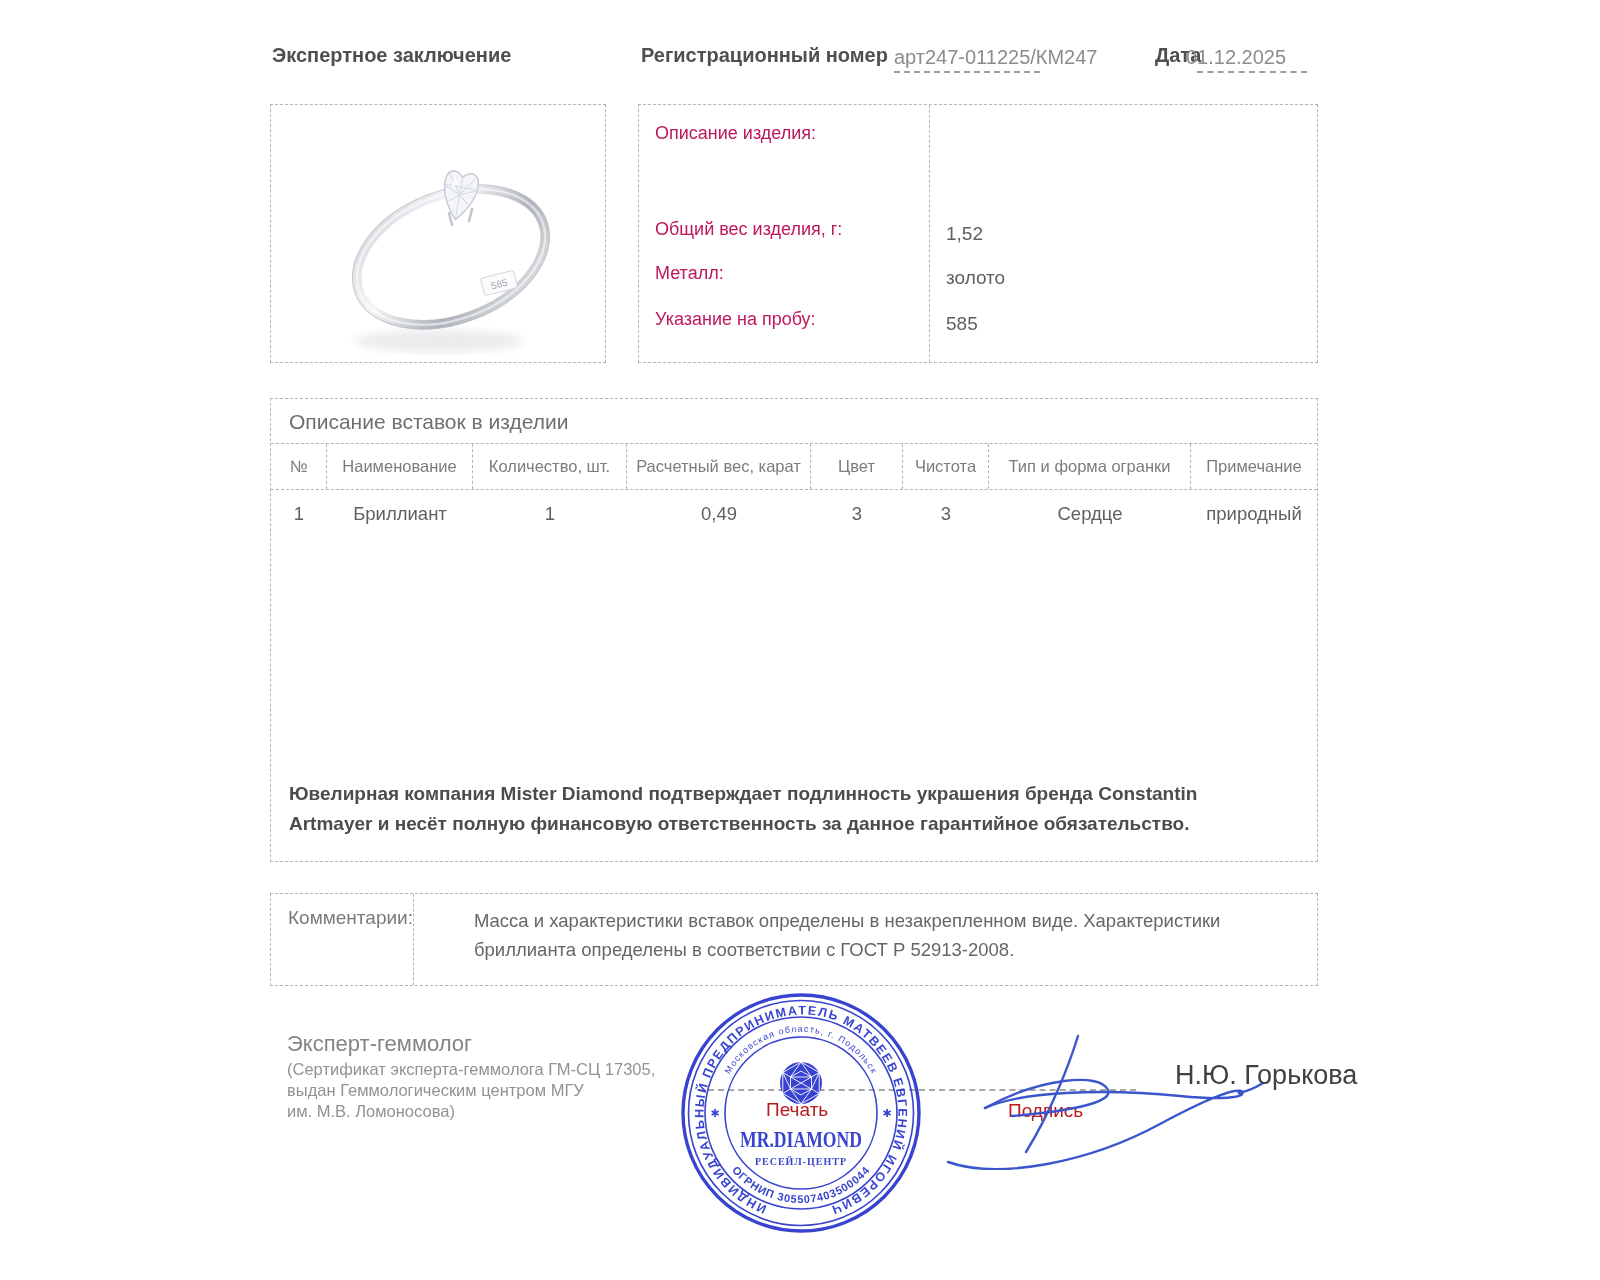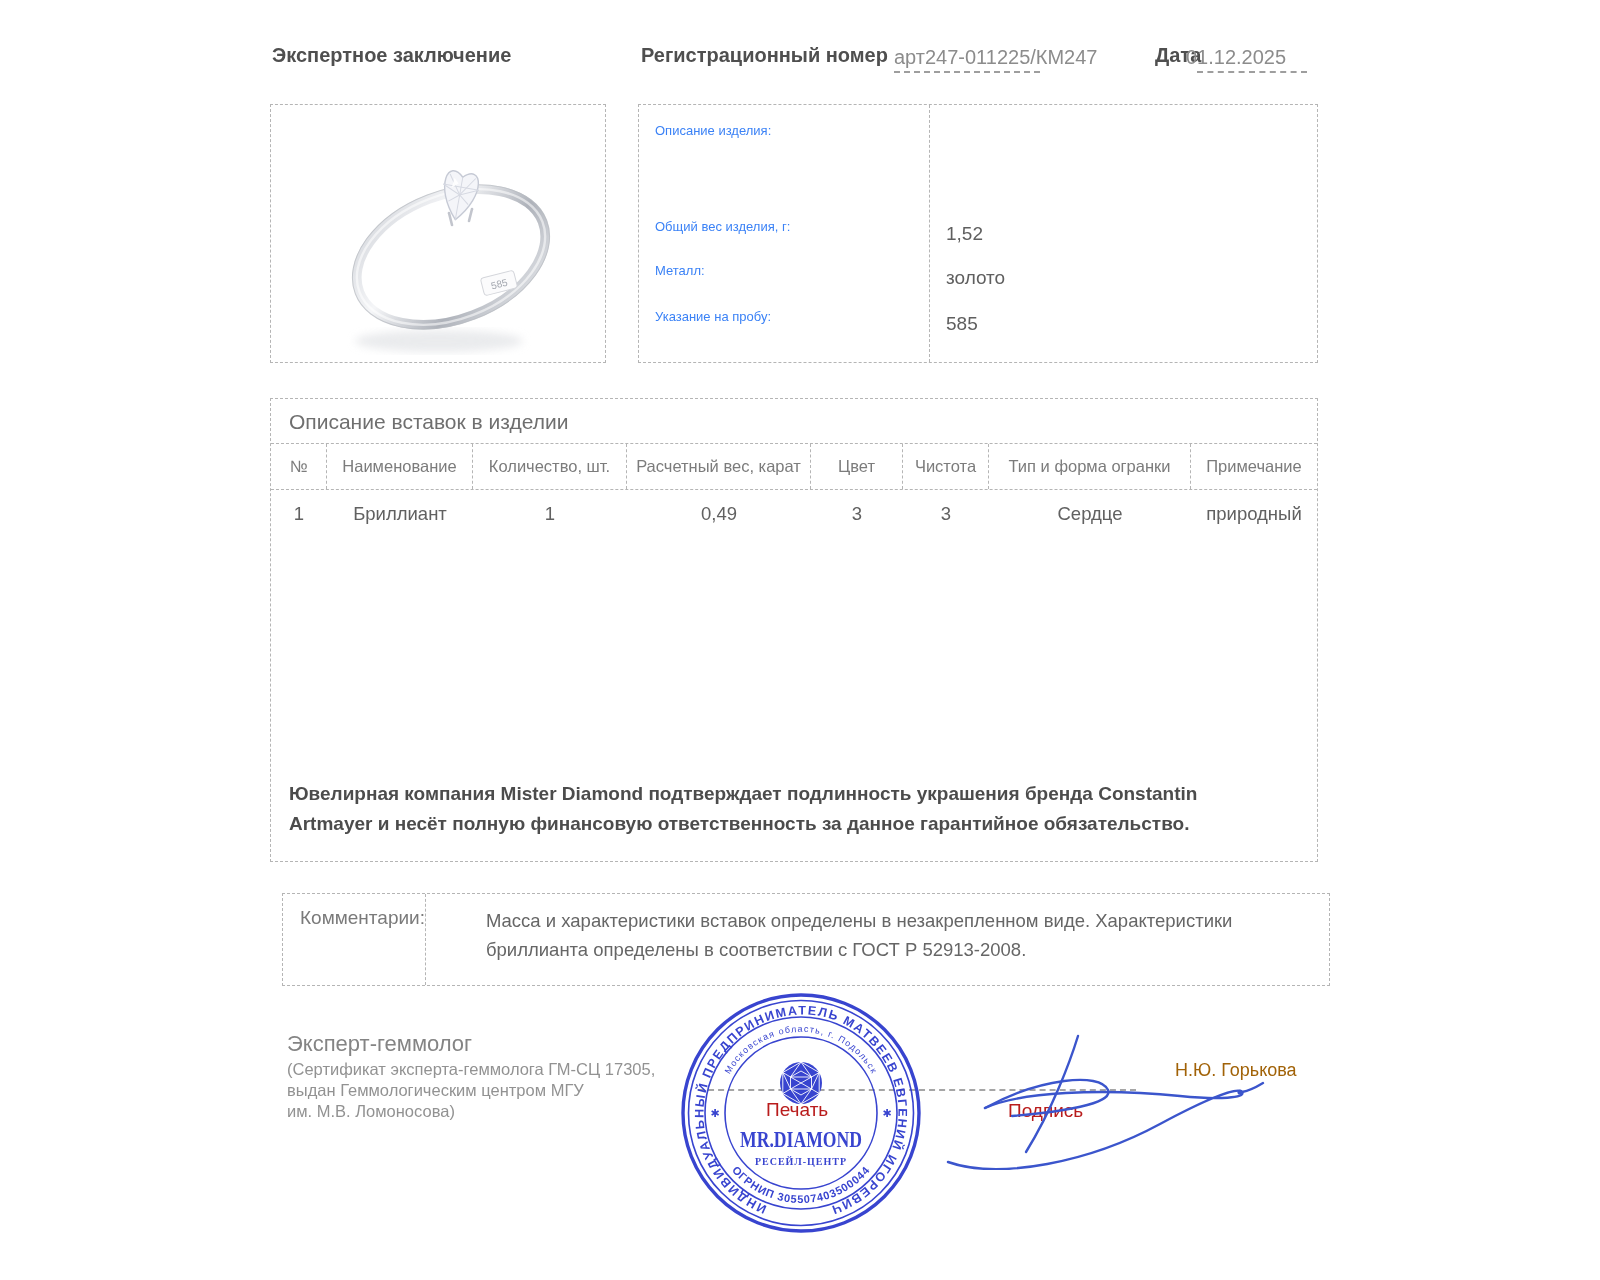--- a/index.html
+++ b/index.html
@@ -15,7 +15,7 @@
   
   .info-divider{position:absolute;left:290px;top:0;bottom:0;border-left:1px dashed #b5b5b5;}
   .info-row{position:absolute;left:0;right:0;display:flex;}
-  .info-label{width:276px;padding-left:16px;font-size:13px;color:#3b82f6;}
+  .info-label{width:276px;padding-left:16px;font-size:18px;color:#be185d;}
   .info-value{padding-left:15px;font-size:19px;color:#5f5f5f;max-width:350px;line-height:29px;}
   
   .inserts{display:flex;flex-direction:column;}

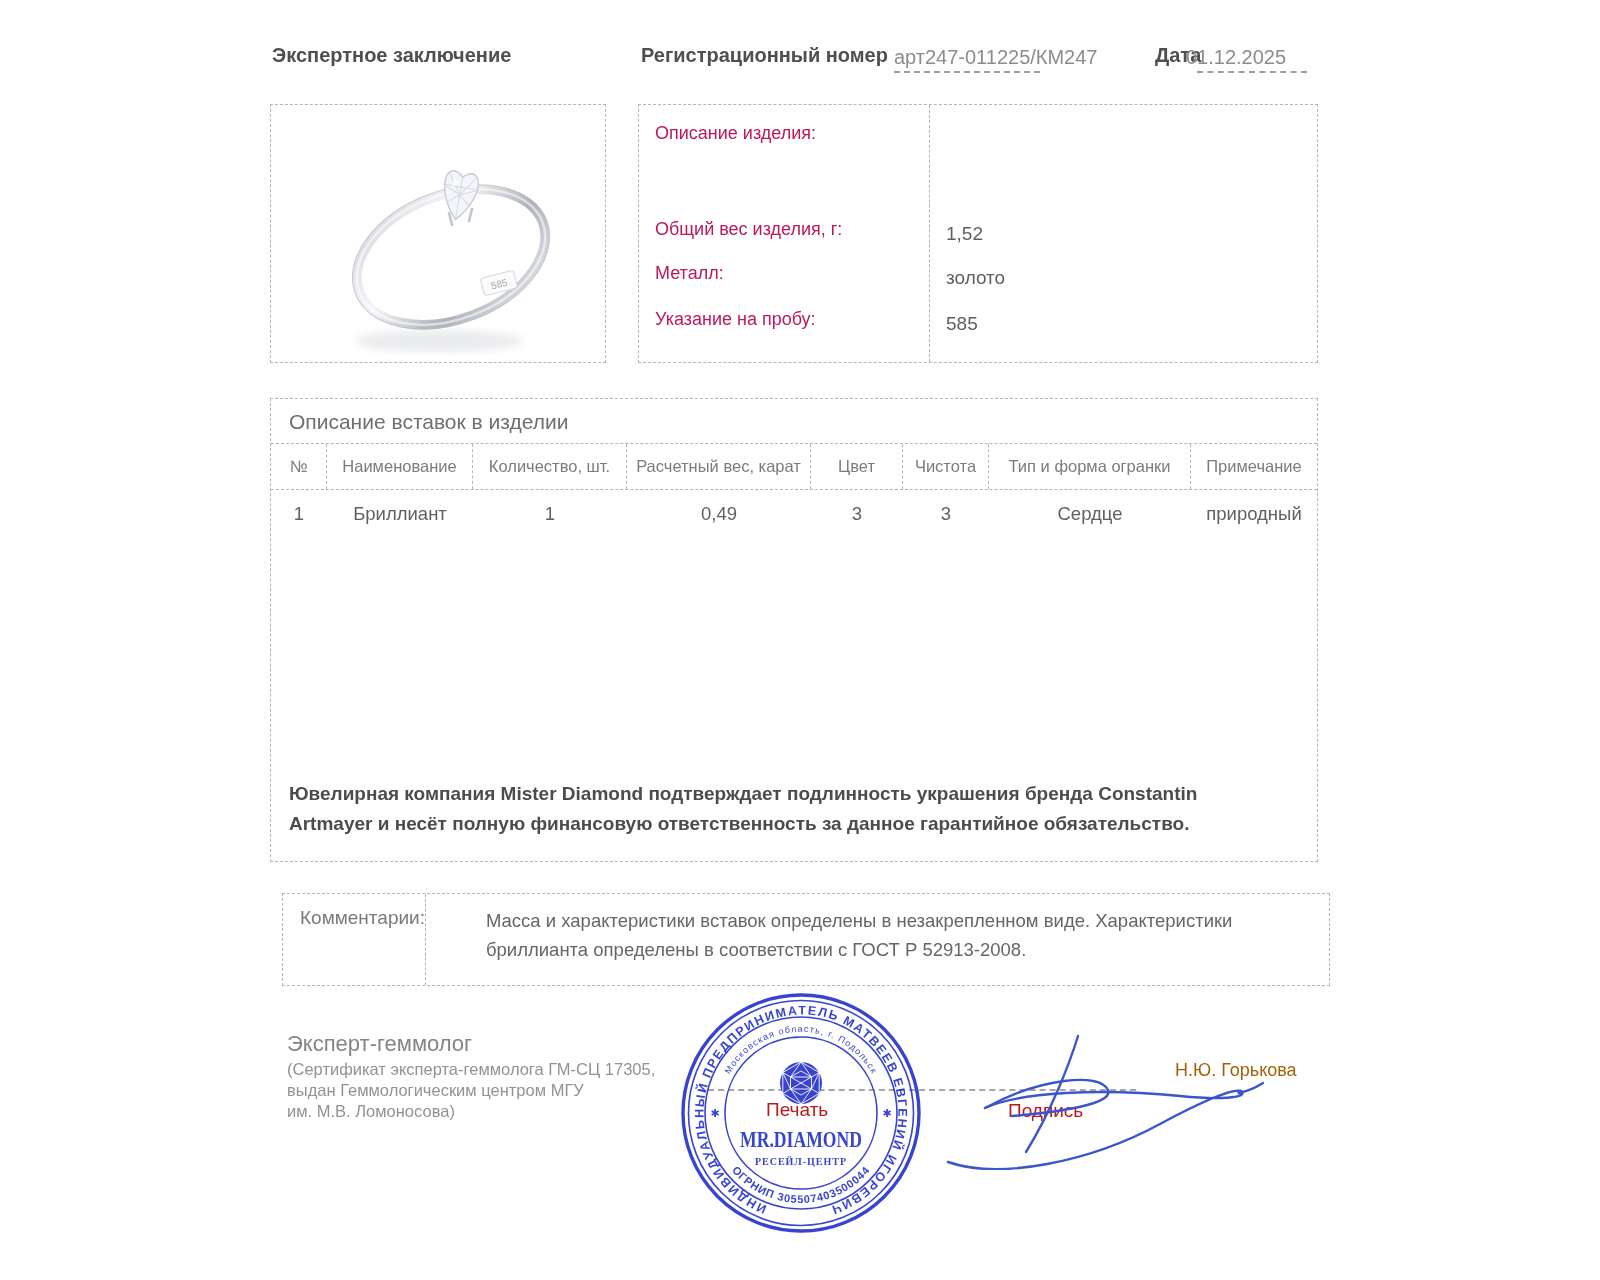--- a/index.html
+++ b/index.html
@@ -145,7 +145,7 @@
     <div class="statement">Ювелирная компания Mister Diamond подтверждает подлинность украшения бренда Constantin Artmayer и несёт полную финансовую ответственность за данное гарантийное обязательство.</div>
   </div>
 
-  <div class="abs dbox comments" style="left:282px;top:893px;width:1048px;height:93px;gap:44px;">
+  <div class="abs dbox comments" style="left:270px;top:893px;width:1048px;height:93px;gap:44px;">
     <div class="c-label">Комментарии:</div>
     <div class="c-text">Масса и характеристики вставок определены в незакрепленном виде. Характеристики бриллианта определены в соответствии с ГОСТ Р 52913-2008.</div>
   </div>

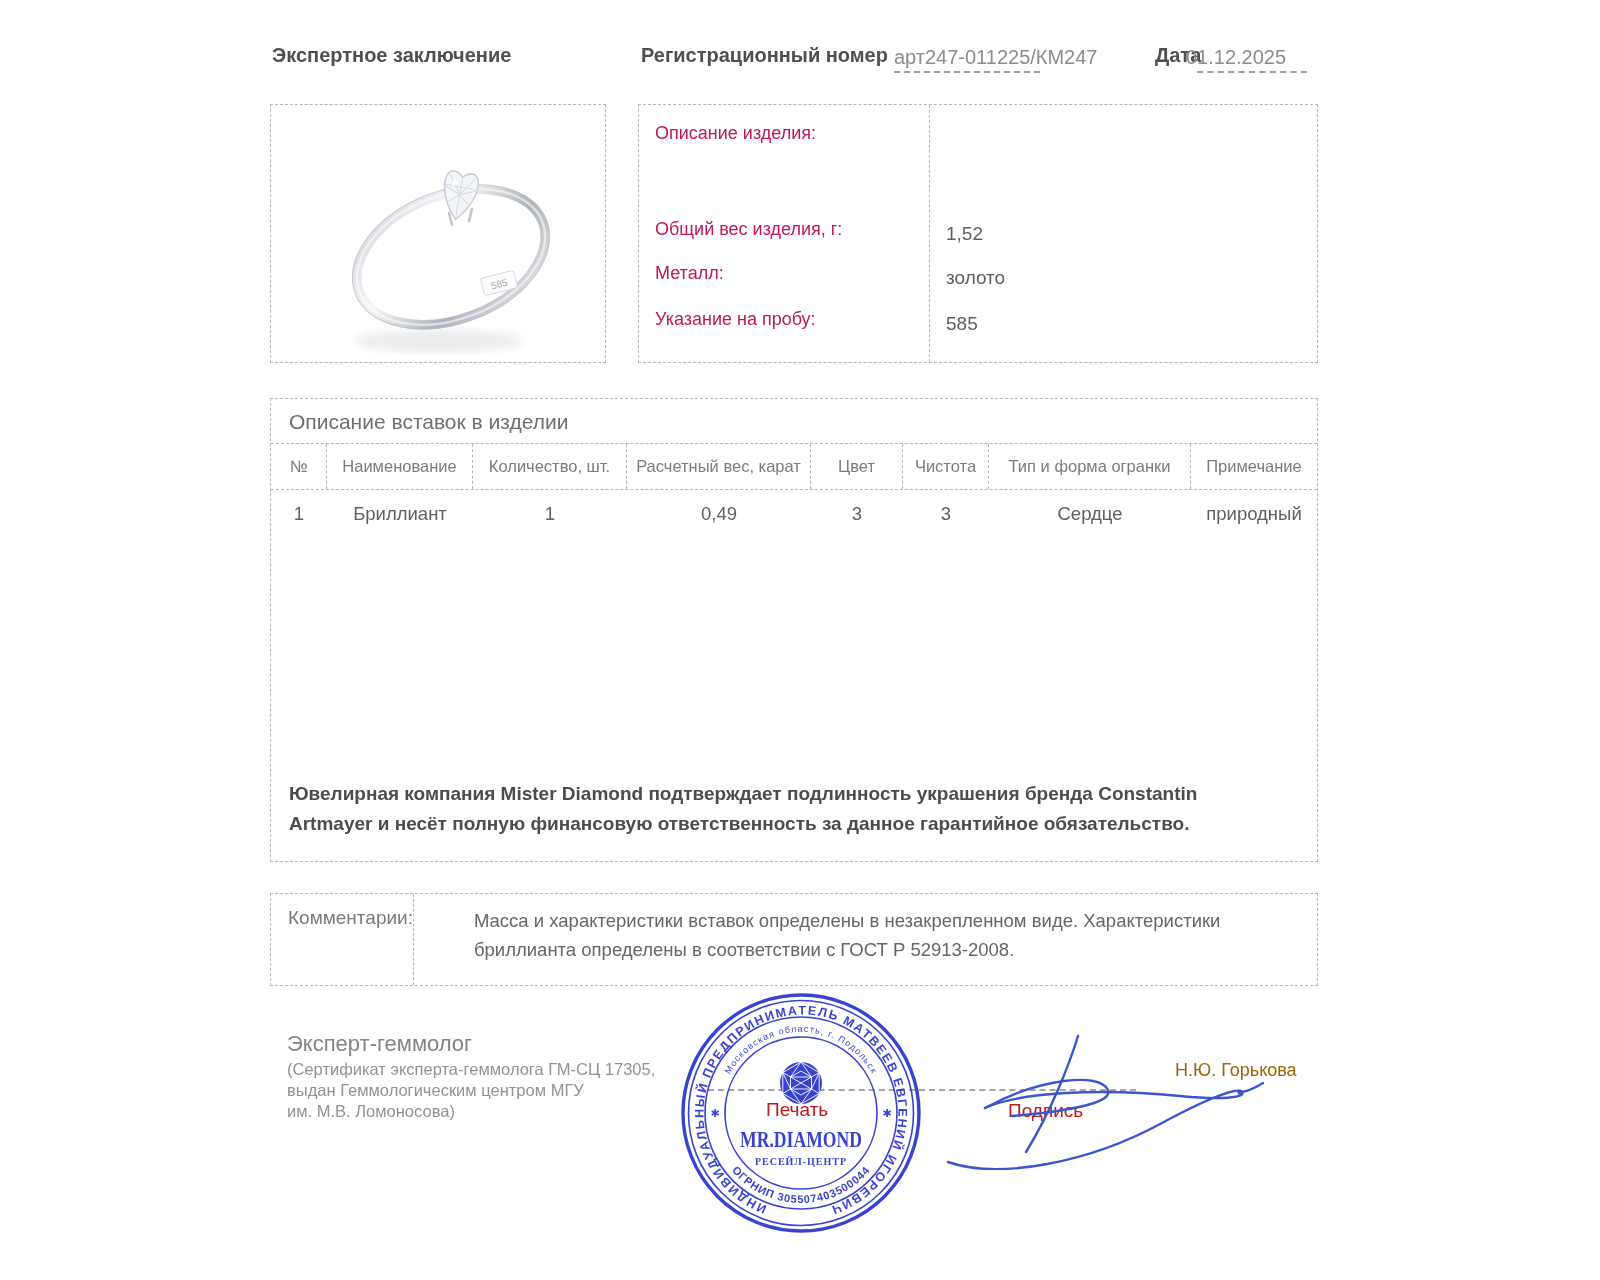--- a/index.html
+++ b/index.html
@@ -38,7 +38,7 @@
   .f-cert{font-size:16.5px;color:#929292;line-height:21px;}
   .ph-line{border-top:2px dashed #a6a6a6;height:0;}
   .ph-label{font-size:19px;color:#b91c1c;}
-  .f-name{font-size:18px;color:#a16207;white-space:nowrap;text-align:center;}
+  .f-name{font-size:27px;color:#404040;white-space:nowrap;text-align:center;}
   .stamp-svg{color:#2936cc;opacity:.93;}
   .sign-svg{color:#3b55cc;}
 </style>

